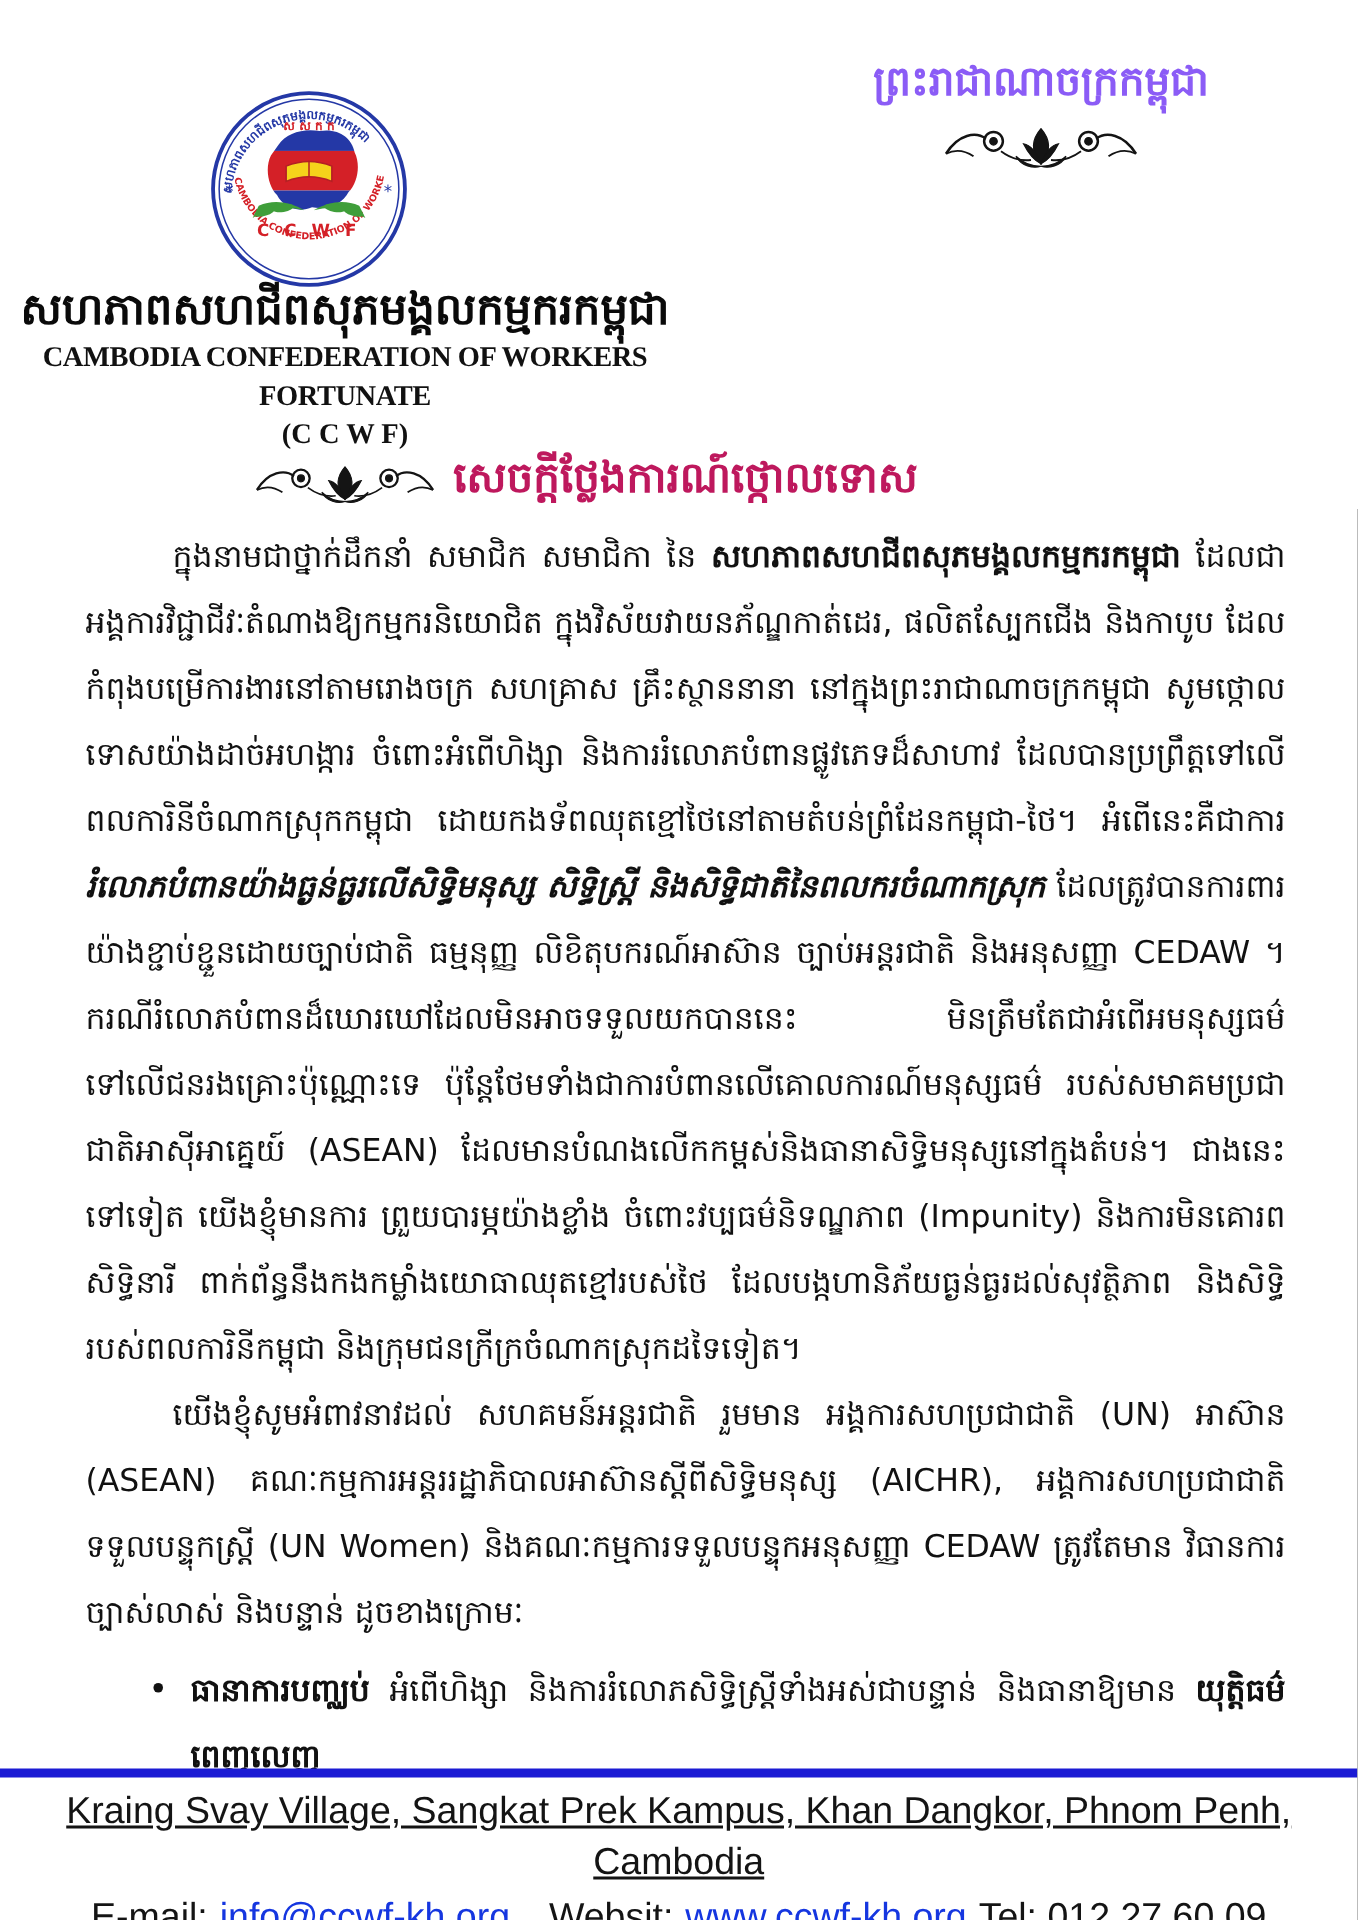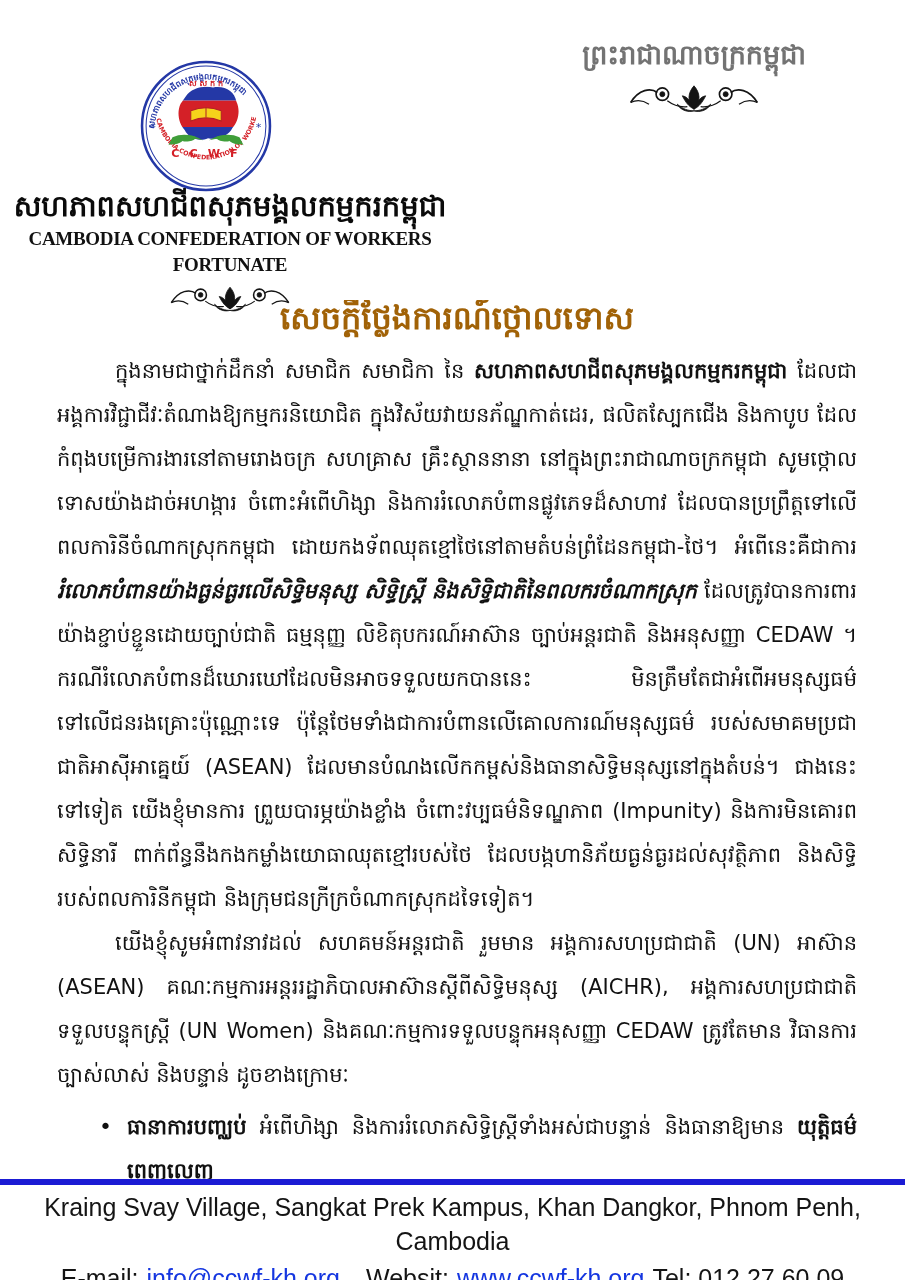--- a/index.html
+++ b/index.html
@@ -11,7 +11,7 @@
   }
   
   .kingdom { position:absolute; top:36px; right:26px; width:370px; text-align:center; }
-  .kingdom-line { font-weight:bold; font-size:27px; line-height:37px; color:#737373; }
+  .kingdom-line { font-weight:bold; font-size:27px; line-height:37px; color:#8b5cf6; }
   .kingdom .flourish { margin-top:6px; }
   
   .emblem { position:absolute; top:60px; left:140px; width:132px; height:132px; }

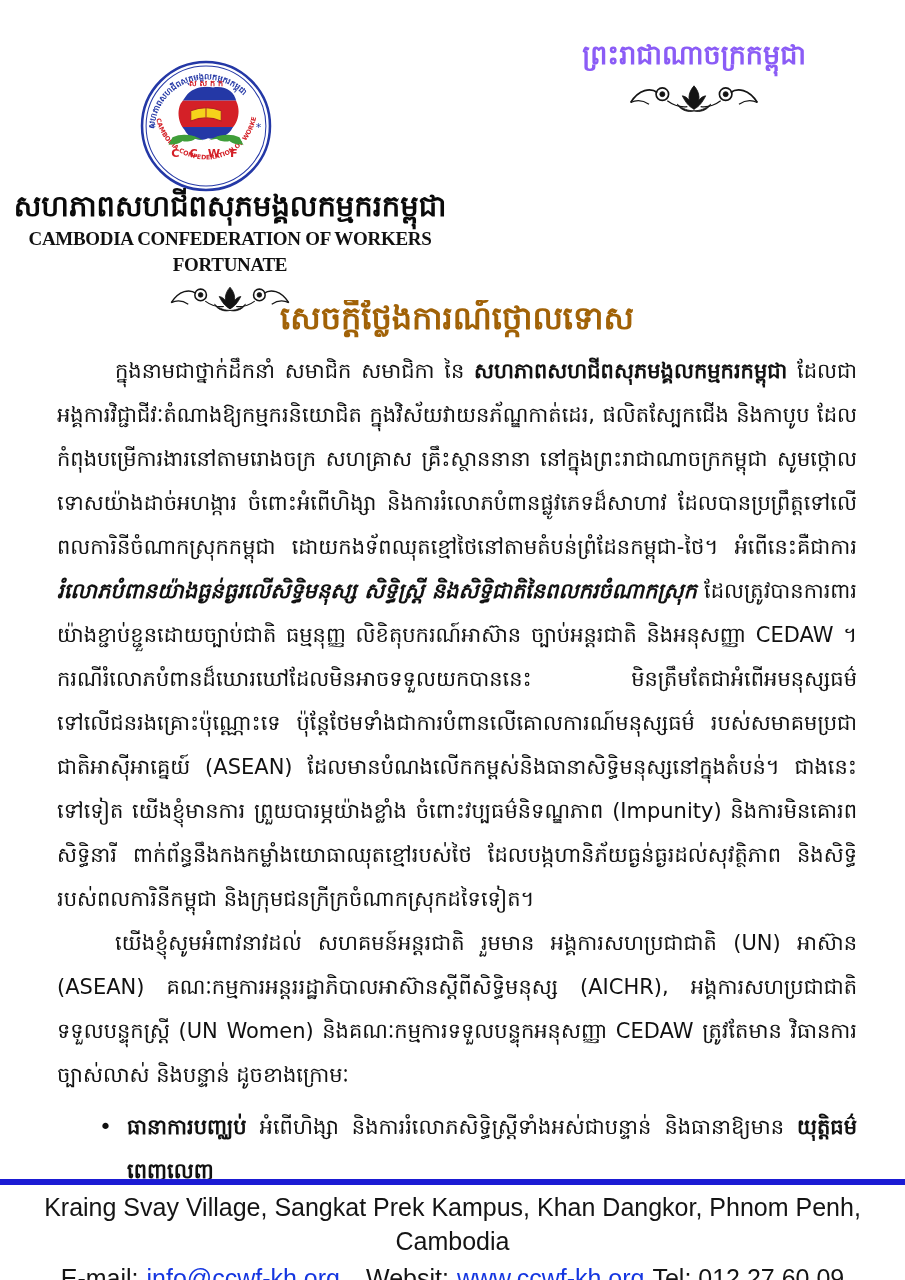--- a/index.html
+++ b/index.html
@@ -119,6 +119,7 @@
   <div class="org-block">
     <div class="org-khmer">សហភាពសហជីពសុភមង្គលកម្មករកម្ពុជា</div>
     <div class="org-english">CAMBODIA CONFEDERATION OF WORKERS FORTUNATE</div>
+    <div class="org-abbr">(C C W F)</div>
     <svg class="flourish" width="140" height="34" viewBox="0 0 180 44">
       <use href="#flourish-def"></use>
     </svg>

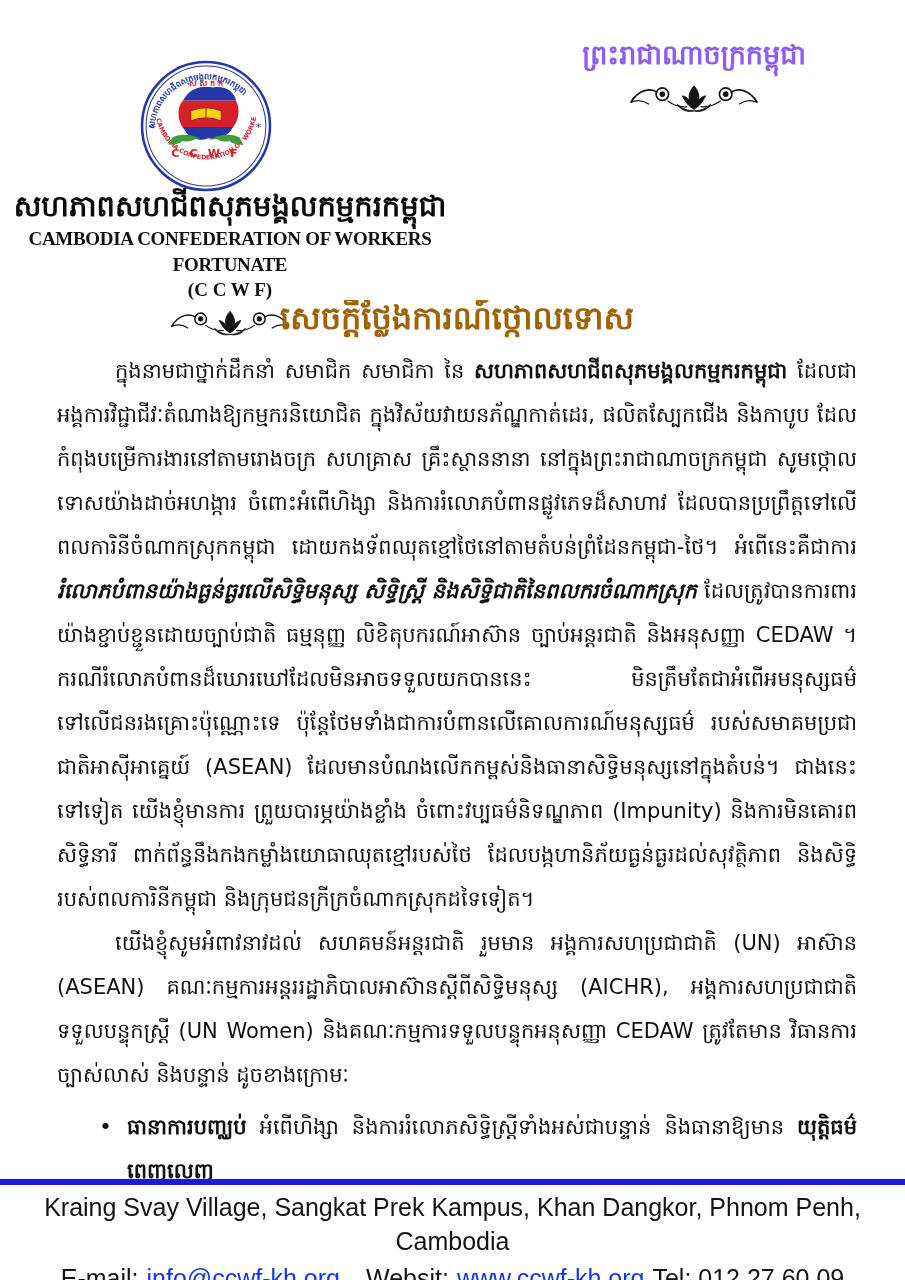--- a/index.html
+++ b/index.html
@@ -24,7 +24,7 @@
   .flourish { display:inline-block; }
   
   .content { position:absolute; top:300px; left:57px; width:800px; bottom:96px; overflow:hidden; }
-  .doc-title { text-align:center; font-weight:bold; font-size:32px; line-height:37px; color:#a16207; }
+  .doc-title { text-align:center; font-weight:bold; font-size:28px; line-height:37px; color:#be185d; }
   .doc-body { margin-top:12px; font-size:21px; line-height:44px; text-align:justify; }
   .doc-body p { text-indent:58px; }
   .seg-b { font-weight:bold; }

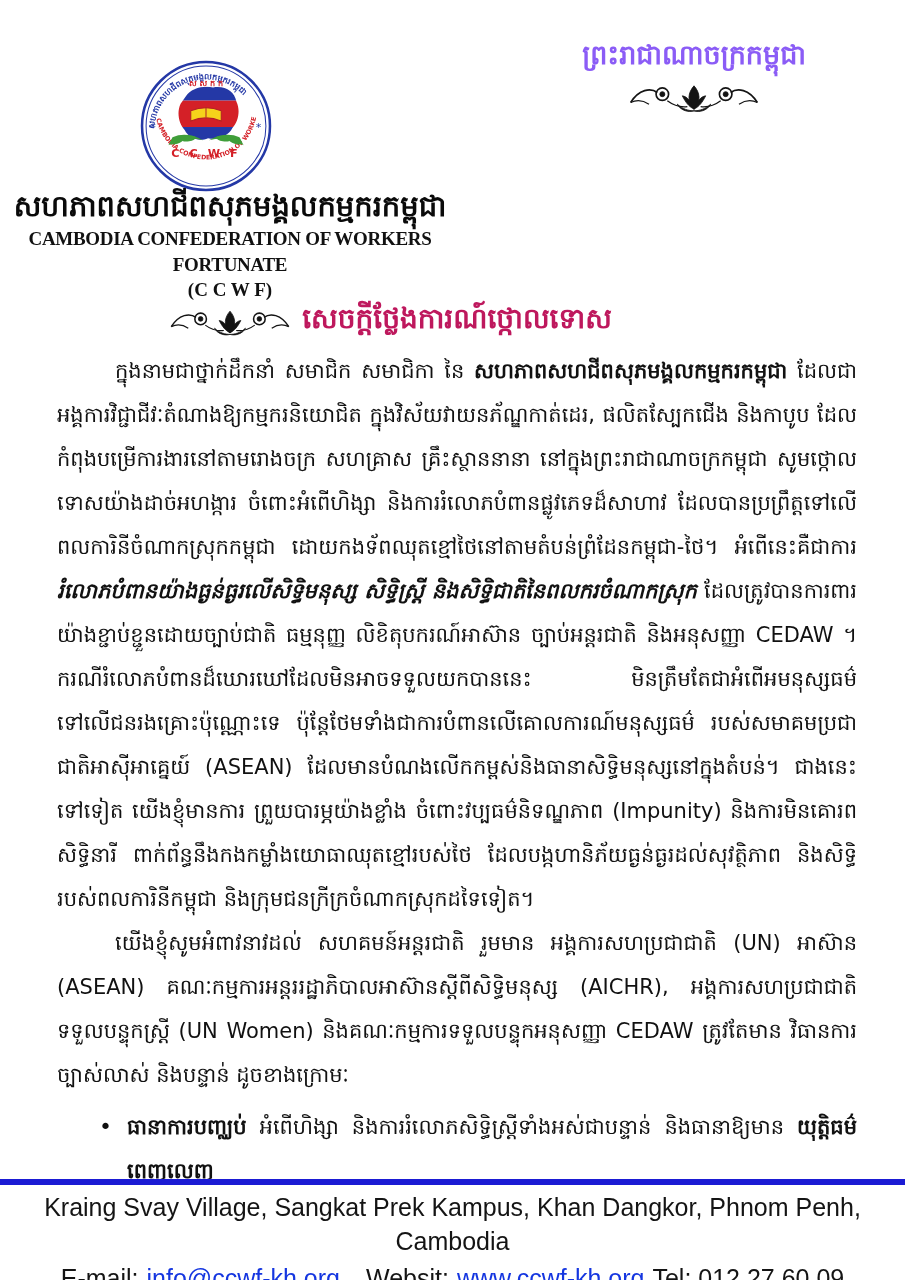--- a/index.html
+++ b/index.html
@@ -36,7 +36,7 @@
   .footer-rule { position:absolute; top:1179px; left:0; width:905px; height:6px; background:#1b1bd4; }
   .footer { position:absolute; top:1190px; left:0; width:905px; text-align:center;
             font-family:"Liberation Sans", sans-serif; color:#141414; }
-  .footer-address { font-size:25px; line-height:34px; font-weight:500; }
+  .footer-address { font-size:25px; line-height:34px; font-weight:500;text-decoration:underline; }
   .footer-contact { font-size:25px; line-height:34px; margin-top:3px; }
   .footer-contact .lbl { color:#141414; }
   .footer-contact a { color:#1536e0; text-decoration:none; }

